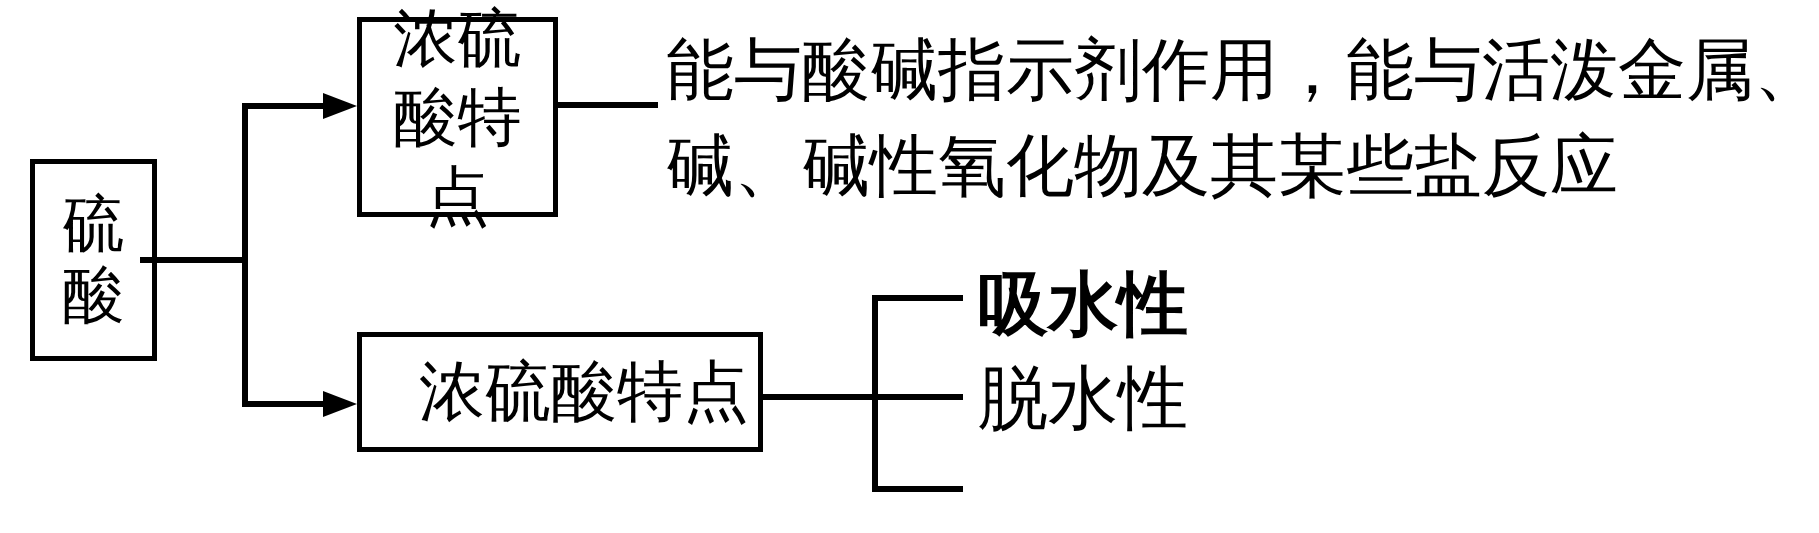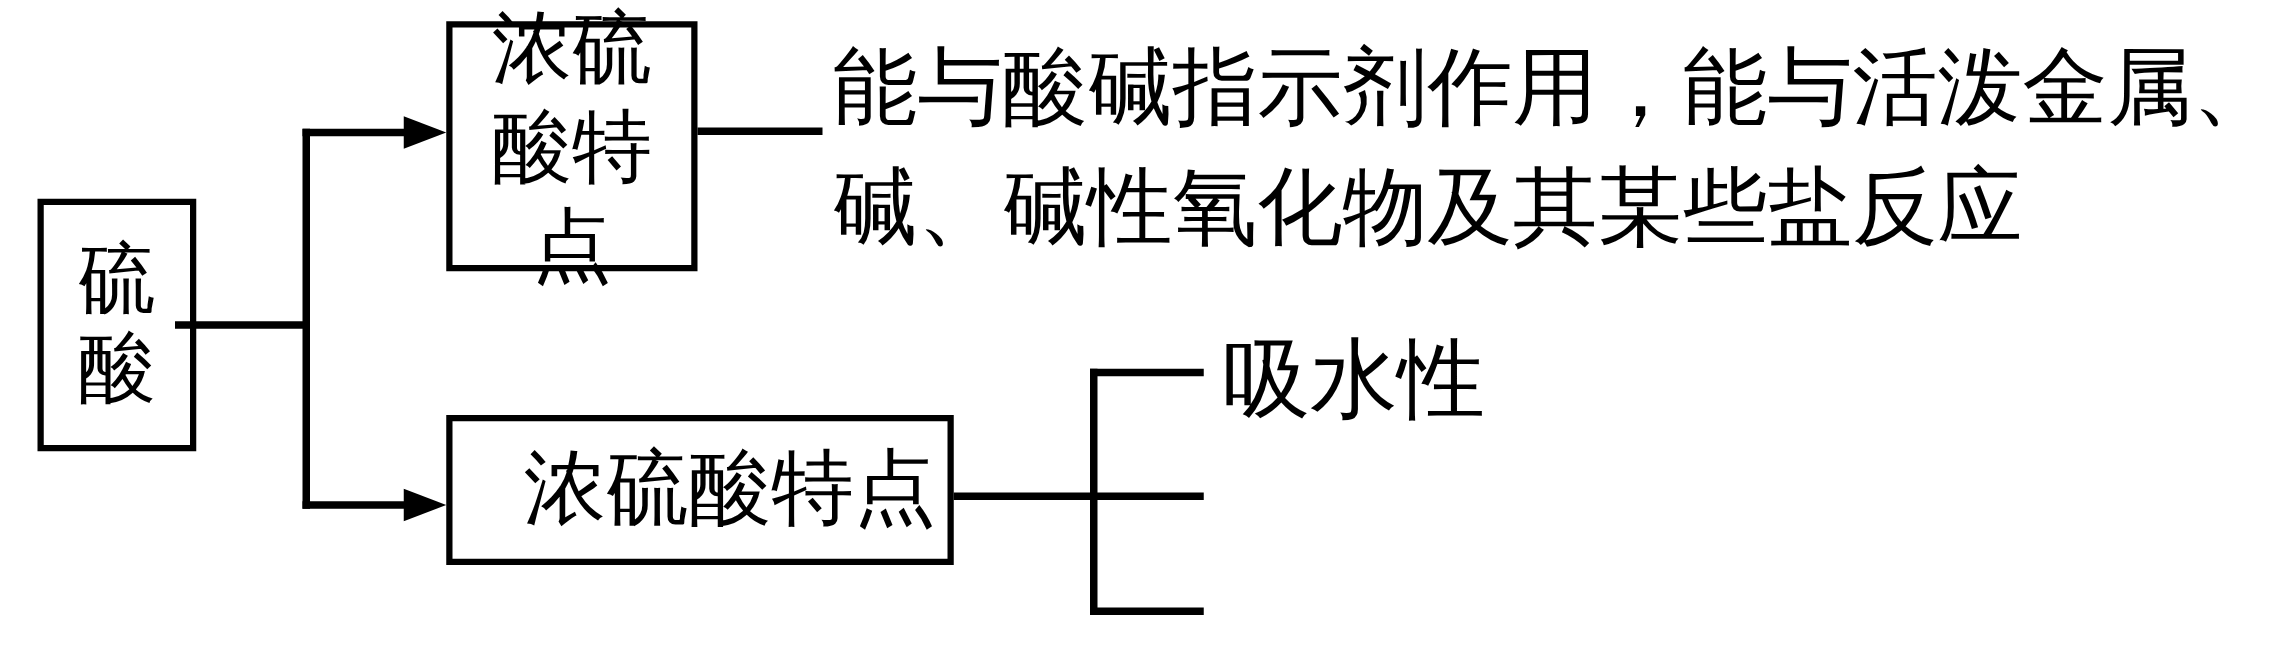--- a/index.html
+++ b/index.html
@@ -71,7 +71,7 @@
     line-height: 70px;
     white-space: nowrap;
   }
-  .leaf-1 { top: 270px; }
+  .leaf-1 { top: 270px; font-weight: bold; }
   .leaf-2 { top: 364px; }
   .leaf-3 { top: 456px; }
 </style>

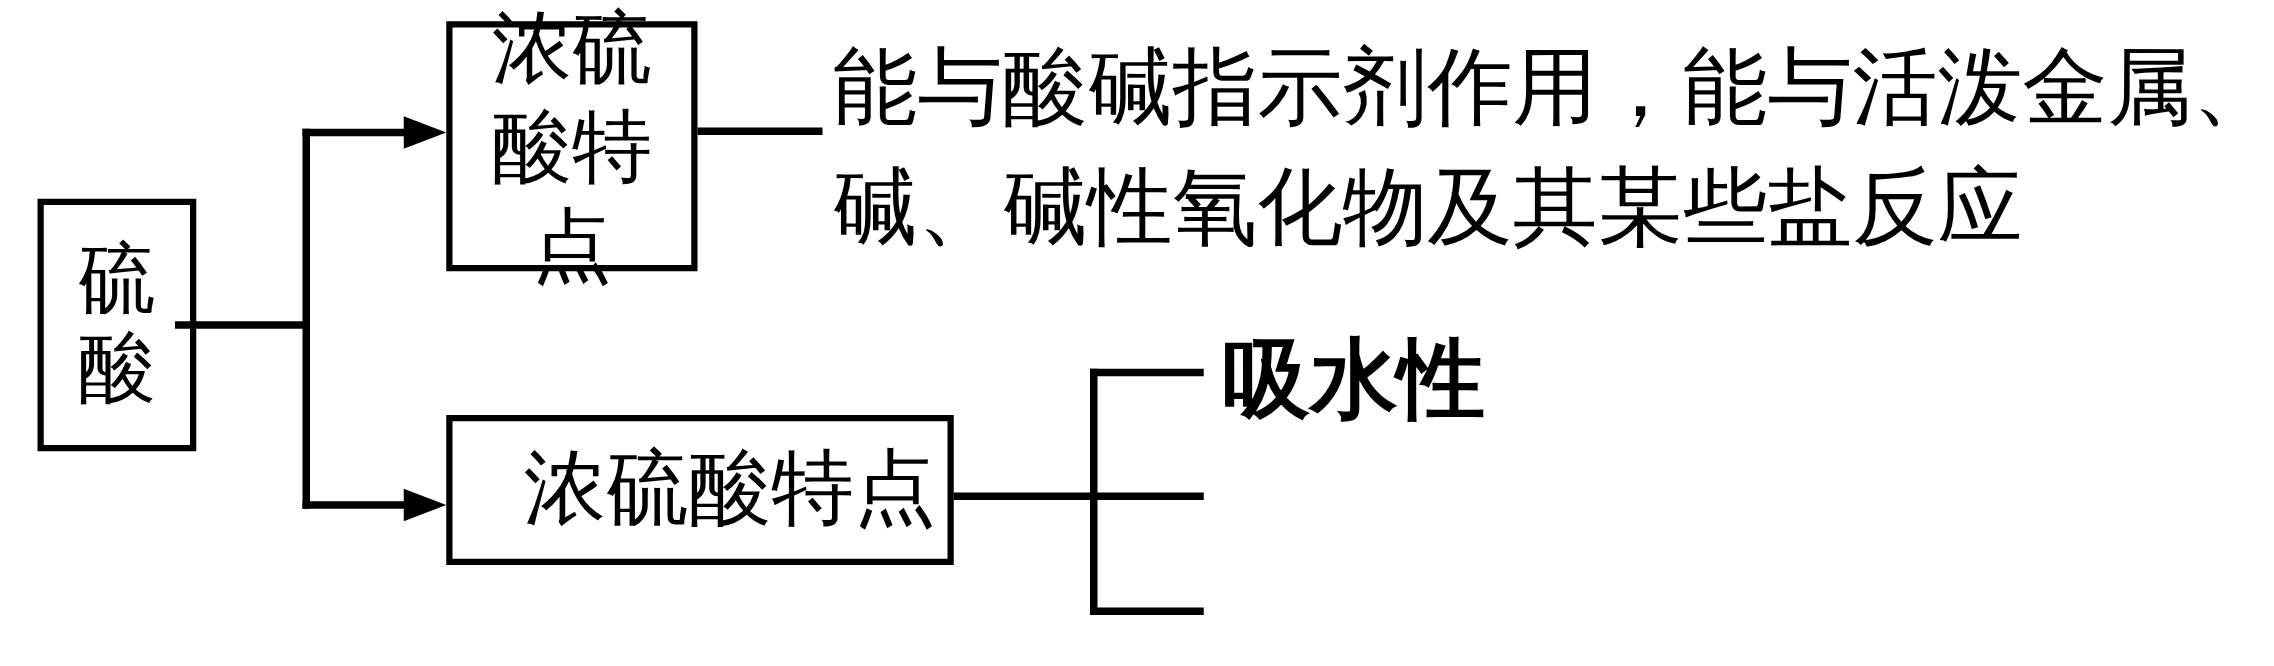--- a/index.html
+++ b/index.html
@@ -117,6 +117,7 @@
   <div class="line" style="left:872px; top:486px; width:91px; height:6px;"></div>
 
   <div class="leaf-label leaf-1">吸水性</div>
+  <div class="leaf-label leaf-2">脱水性</div>
 
 </div>
 

